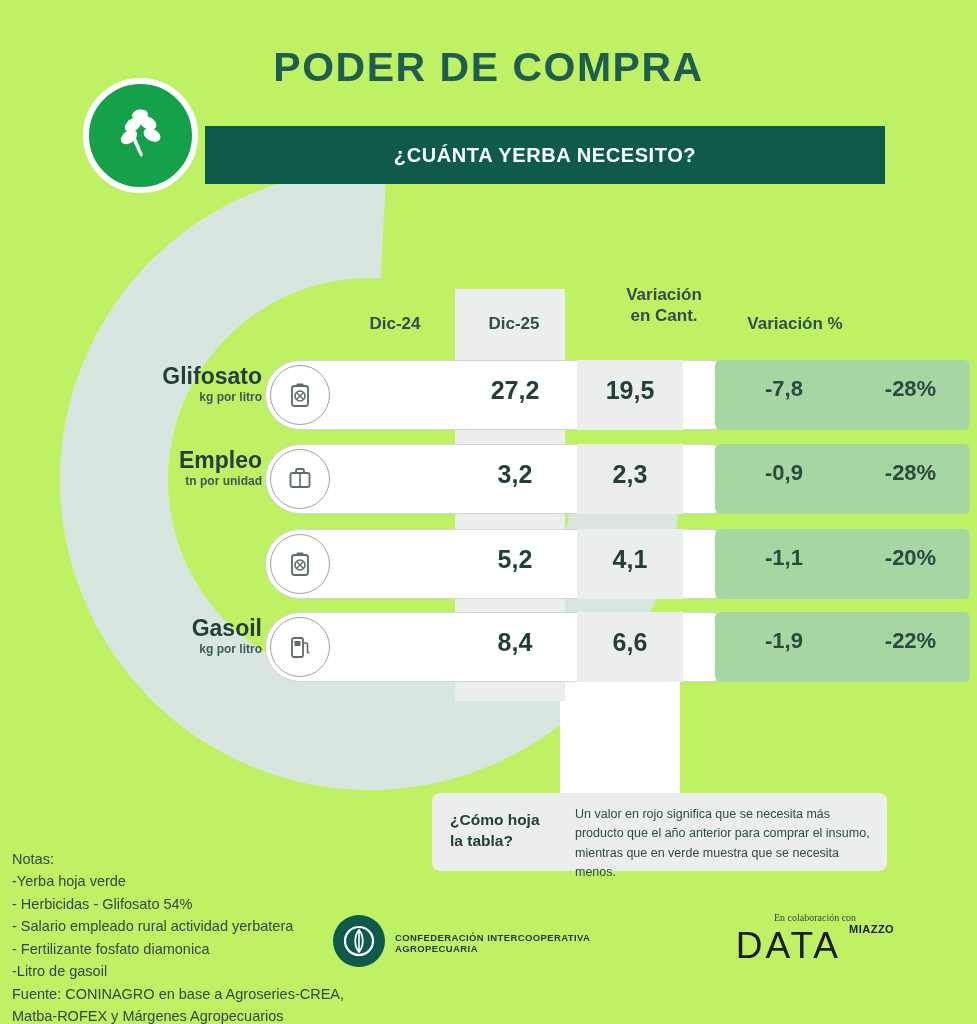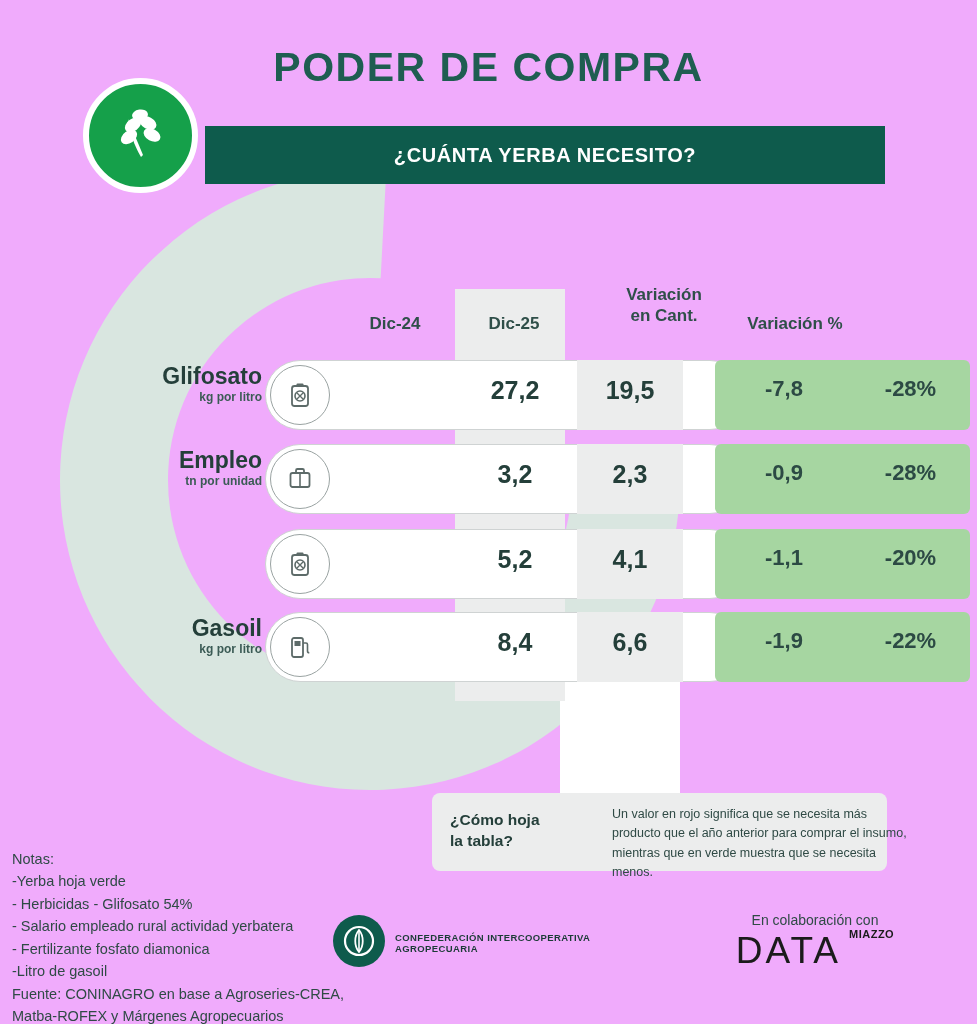--- a/index.html
+++ b/index.html
@@ -12,7 +12,7 @@
   #root {
     position: relative;
     width: 977px; height: 1024px;
-    background: #f0abfc;
+    background: #bef264;
     overflow: hidden;
   }
 

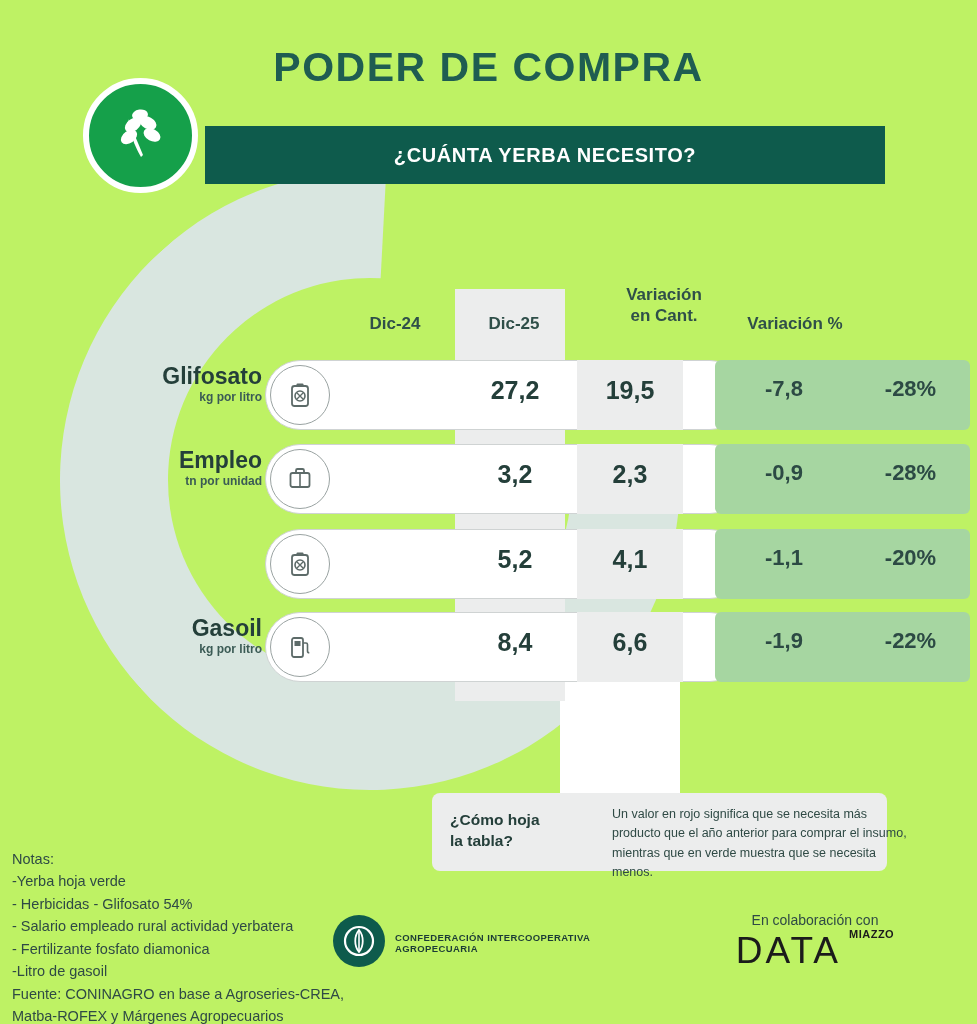--- a/index.html
+++ b/index.html
@@ -220,7 +220,6 @@
     color: #2f4a45;
     line-height: 1.55;
     z-index: 4;
-    margin-left: 37px;
   }
 
   

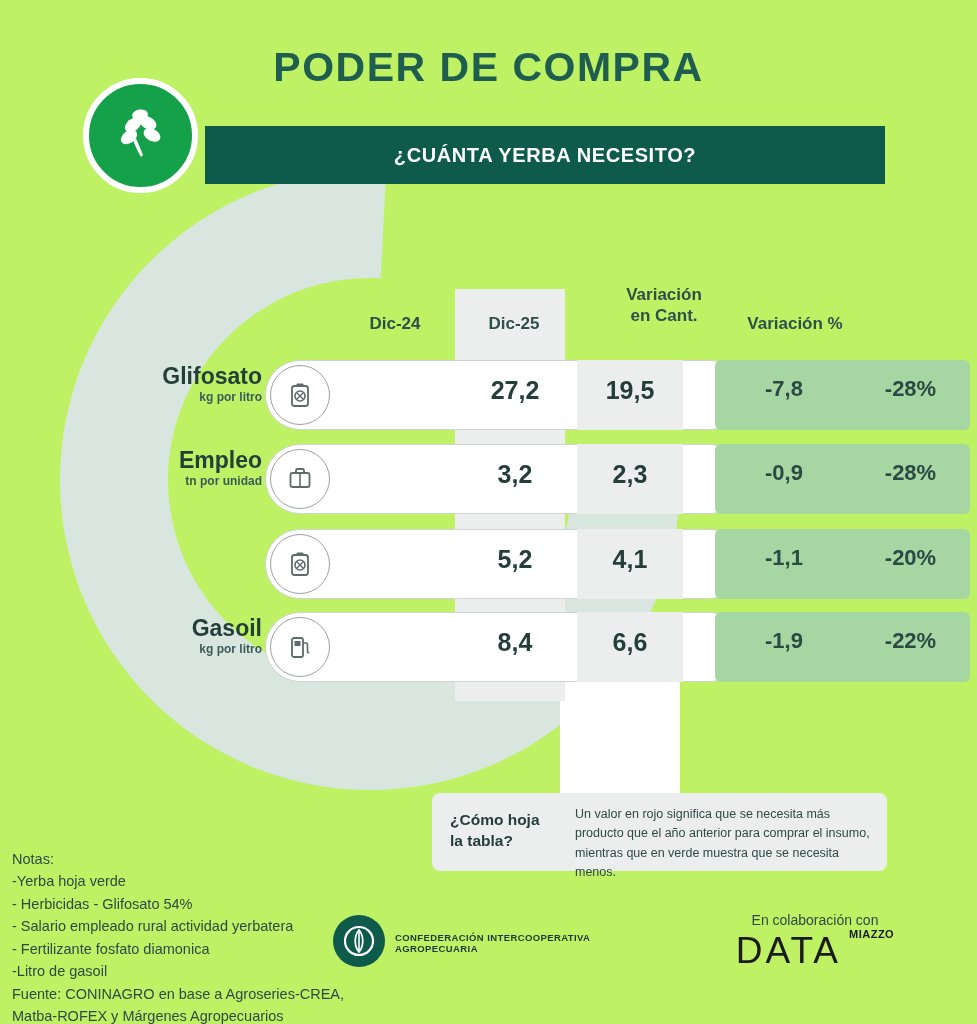--- a/index.html
+++ b/index.html
@@ -276,9 +276,10 @@
     text-align: center;
   }
   .collab .c-lead {
-    font-size: 14px;
+    font-size: 10px;
     color: #2f4a45;
     display: block;
+    font-family: Liberation Serif, serif;
   }
   .collab .c-data {
     font-size: 37px;

